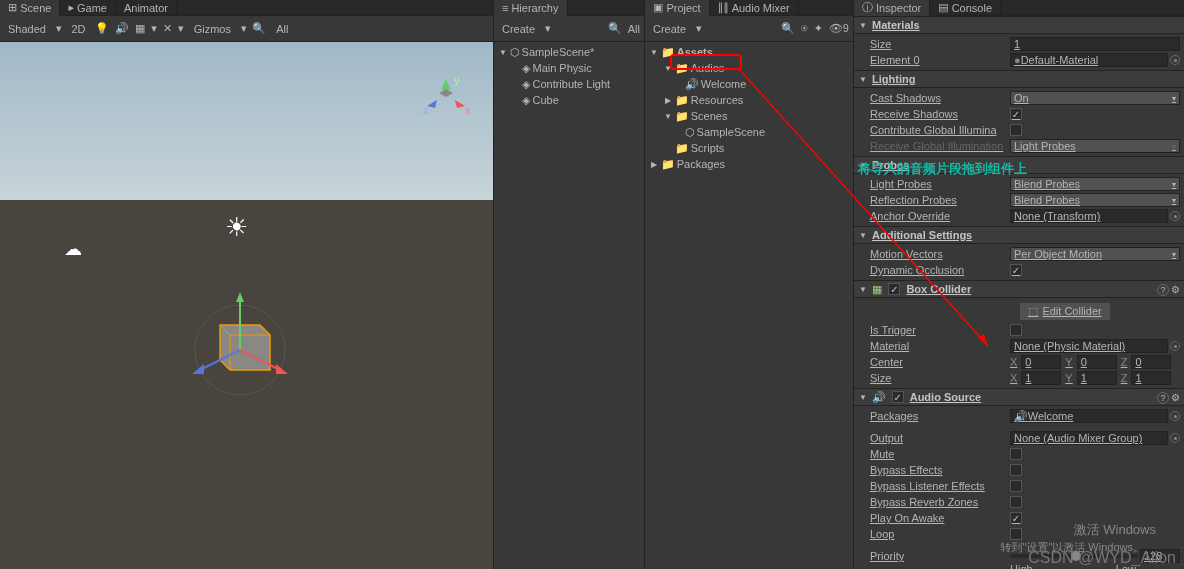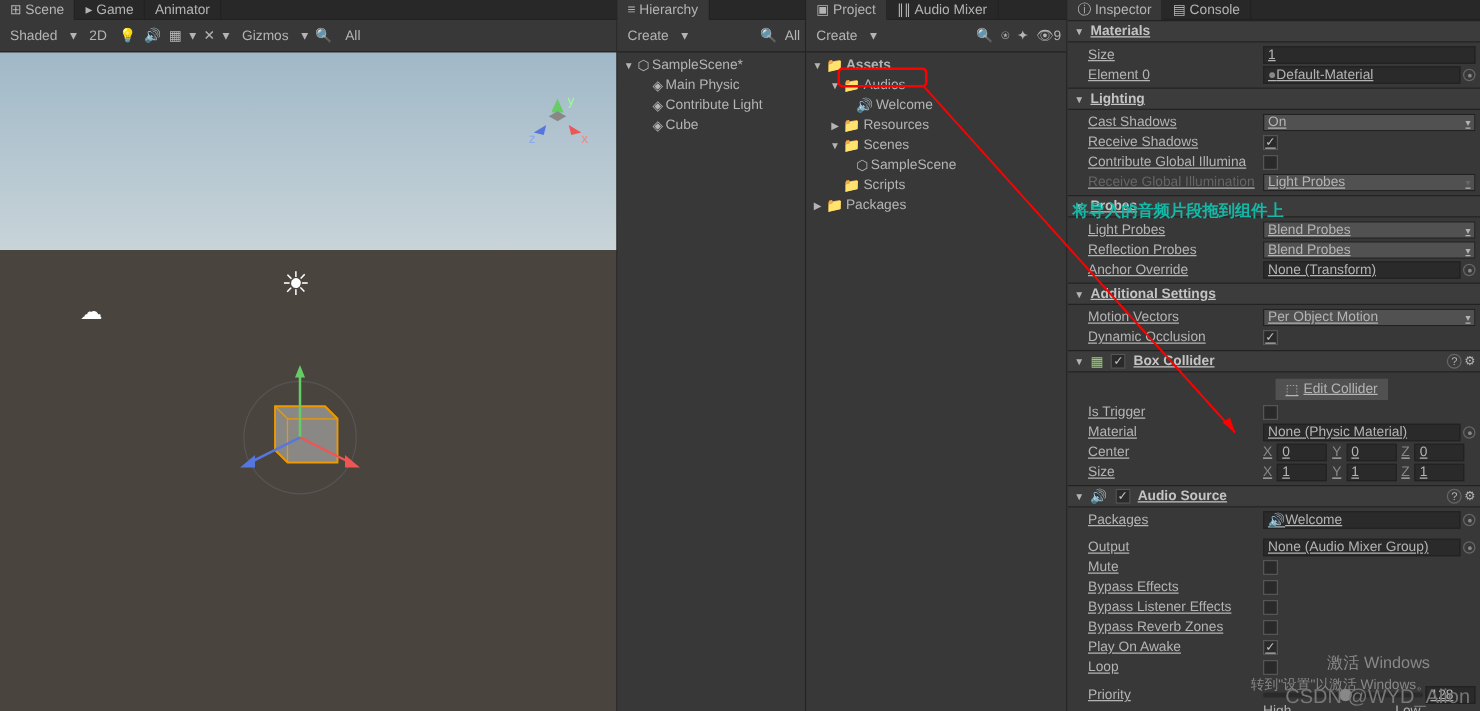--- a/index.html
+++ b/index.html
@@ -52,7 +52,7 @@
 .arrow-line { position: absolute; pointer-events: none; }
 .annotation { position: absolute; color: #14b8a6; font-size: 13px; font-weight: bold; pointer-events: none; }
 
-.watermark { position: absolute; right: 40px; bottom: 30px; color: #888; font-size: 13px; }
+.watermark { position: absolute; right: 28px; bottom: 30px; color: #888; font-size: 13px; }
 .watermark2 { position: absolute; right: 40px; bottom: 14px; color: #888; font-size: 11px; }
 .watermark3 { position: absolute; right: 8px; bottom: 2px; color: #777; font-size: 16px; }
 

